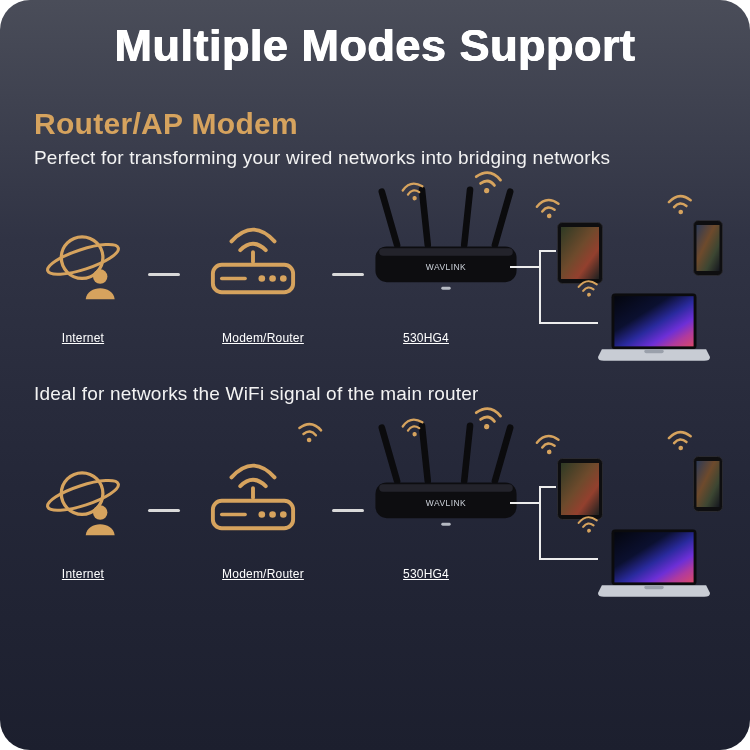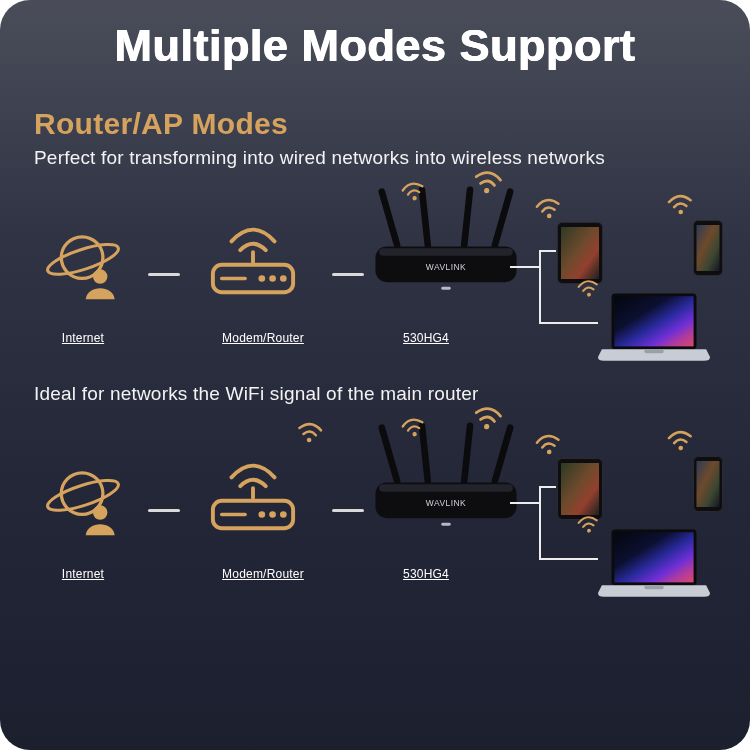--- a/index.html
+++ b/index.html
@@ -124,7 +124,7 @@
   <div class="title">Multiple Modes Support</div>
 
   <div class="section-head">
-    <div class="heading">Router/AP Modes</div>
+    <div class="heading">Router/AP Modem</div>
     <p class="desc">Perfect for transforming into wired networks into wireless networks</p>
   </div>
 

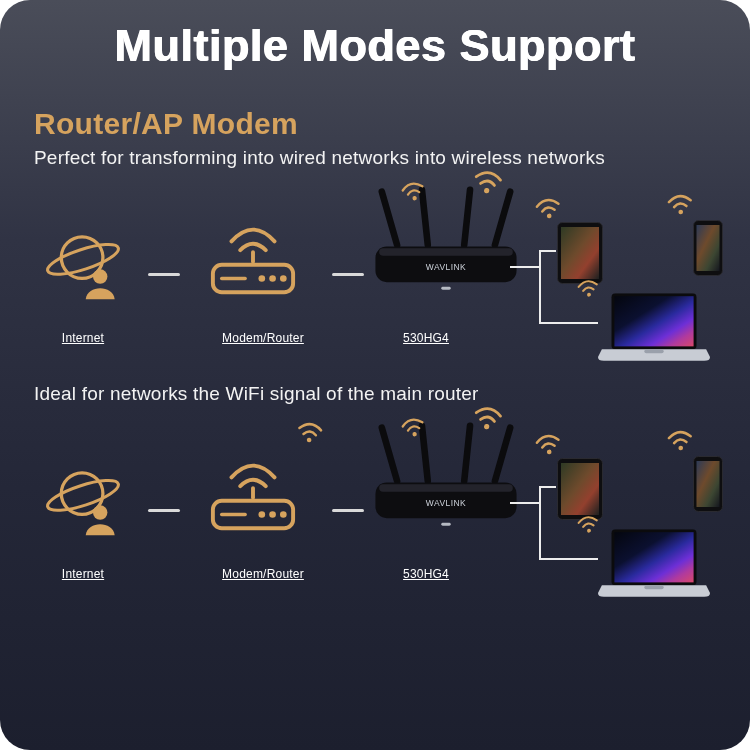--- a/index.html
+++ b/index.html
@@ -125,7 +125,7 @@
 
   <div class="section-head">
     <div class="heading">Router/AP Modem</div>
-    <p class="desc">Perfect for transforming into wired networks into wireless networks</p>
+    <p class="desc">Perfect for transforming your wired networks into bridging networks</p>
   </div>
 
   <div class="row">

